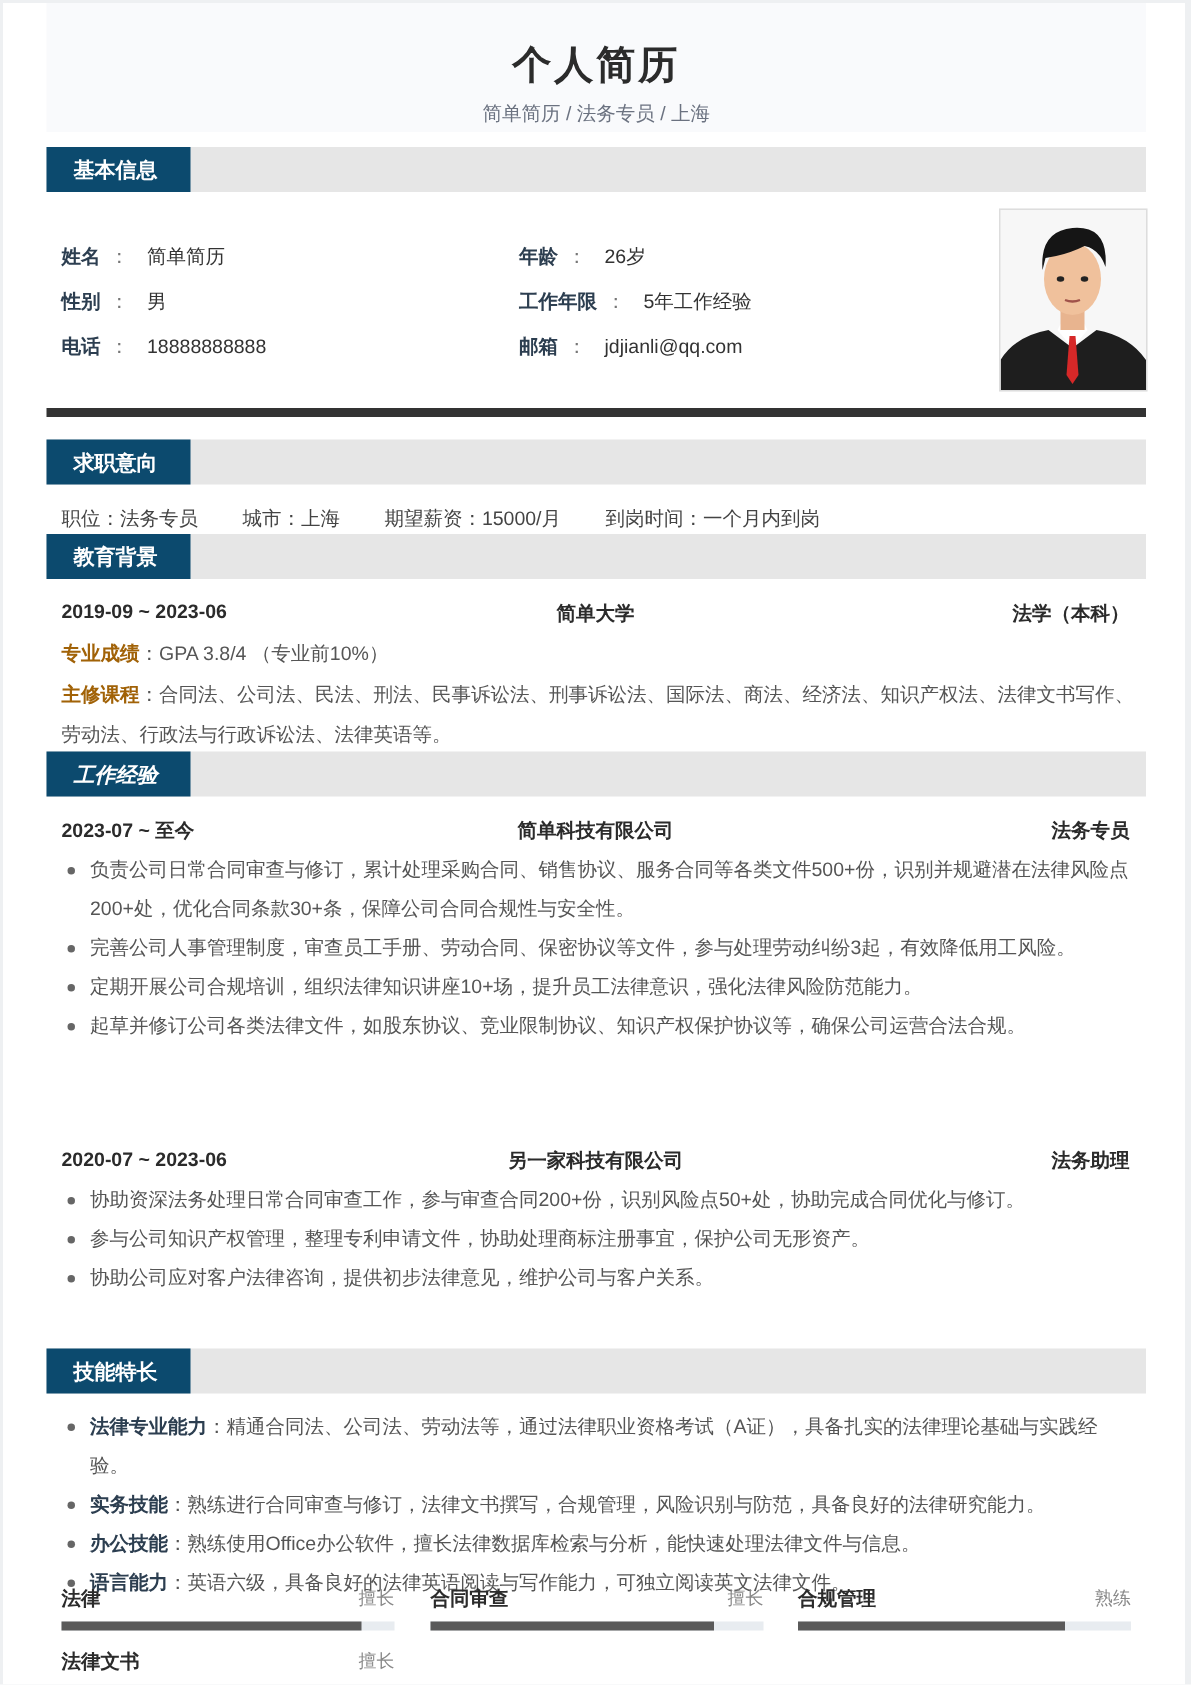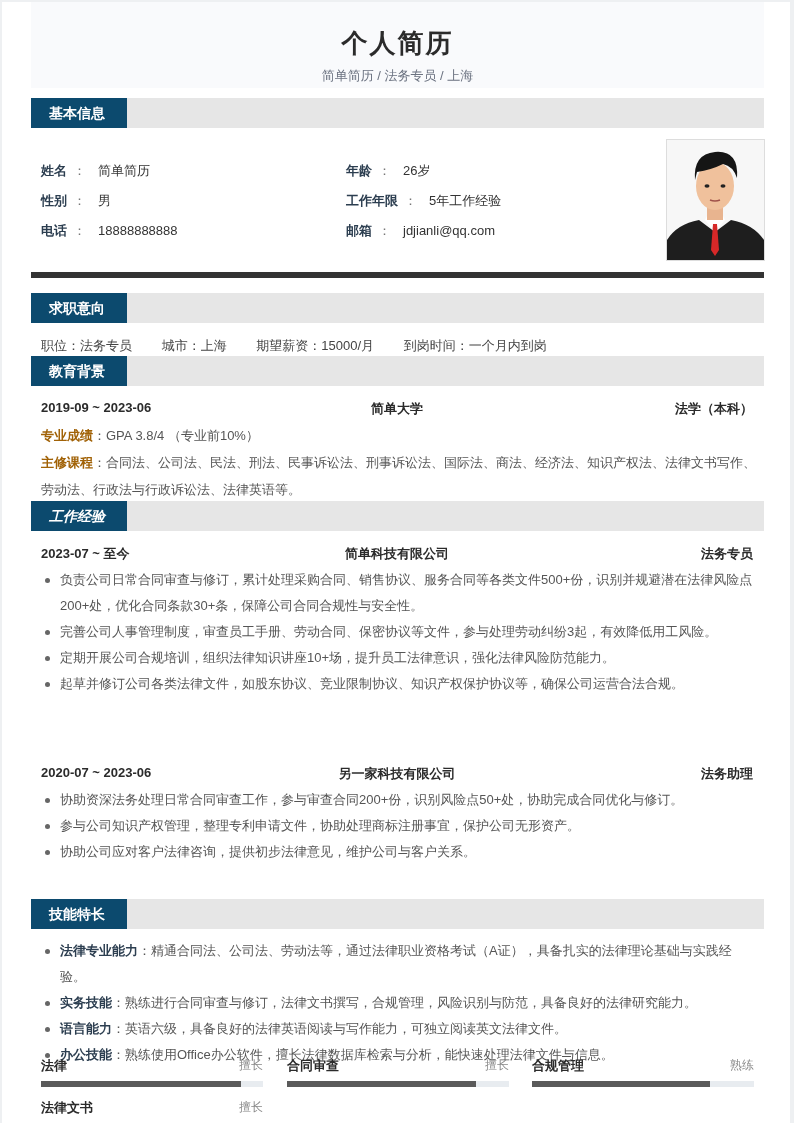--- a/index.html
+++ b/index.html
@@ -138,8 +138,8 @@
 <ul class="bul" style="top:938px;">
   <li><b>法律专业能力</b><span>：精通合同法、公司法、劳动法等，通过法律职业资格考试（A证），具备扎实的法律理论基础与实践经验。</span></li>
   <li><b>实务技能</b><span>：熟练进行合同审查与修订，法律文书撰写，合规管理，风险识别与防范，具备良好的法律研究能力。</span></li>
+  <li><b>办公技能</b><span>：熟练使用Office办公软件，擅长法律数据库检索与分析，能快速处理法律文件与信息。</span></li>
   <li><b>语言能力</b><span>：英语六级，具备良好的法律英语阅读与写作能力，可独立阅读英文法律文件。</span></li>
-  <li><b>办公技能</b><span>：熟练使用Office办公软件，擅长法律数据库检索与分析，能快速处理法律文件与信息。</span></li>
 </ul>
 
 <div class="skill" style="left:41px;top:1057px;">

